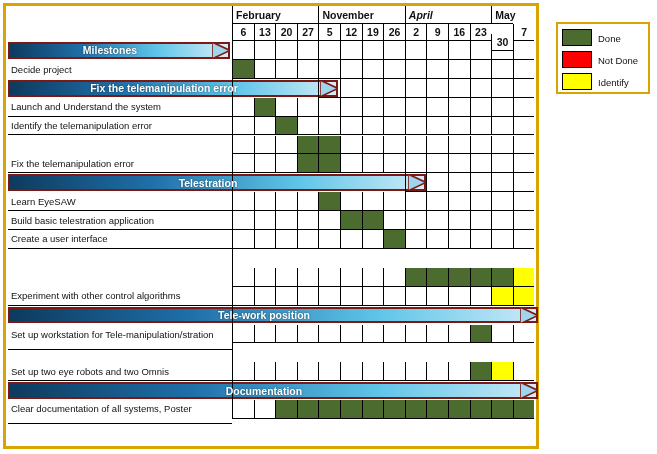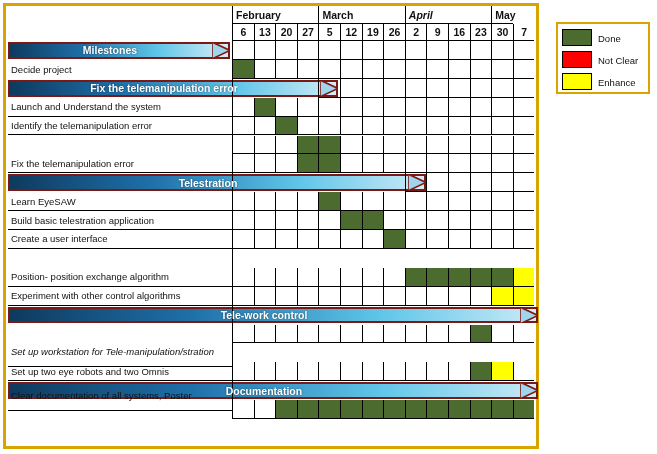--- a/index.html
+++ b/index.html
@@ -57,7 +57,7 @@
   <div class="gantt-frame">
     <div class="grid" id="grid">
         <div class="month-cell" style="left: 226px; width: 86.4px;">February</div>
-        <div class="month-cell" style="left: 312.4px; width: 86.4px;">March</div>
+        <div class="month-cell" style="left: 312.4px; width: 86.4px;">November</div>
         <div class="month-cell" style="left: 398.8px; width: 86.4px; font-style: italic;">April</div>
         <div class="month-cell" style="left: 485.2px; width: 21.6px;">May</div>
         <div class="day-cell" style="left: 226px; width: 21.6px; top: 18px;">6</div>

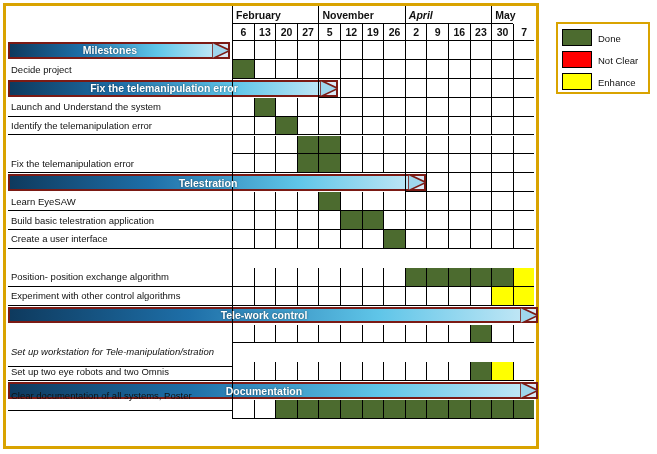--- a/index.html
+++ b/index.html
@@ -72,7 +72,7 @@
         <div class="day-cell" style="left: 420.4px; width: 21.6px; top: 18px;">9</div>
         <div class="day-cell" style="left: 442px; width: 21.6px; top: 18px;">16</div>
         <div class="day-cell" style="left: 463.6px; width: 21.6px; top: 18px; text-align: center;">23</div>
-        <div class="day-cell" style="left: 485.2px; width: 21.6px; top: 18px;">30</div>
+        <div class="day-cell" style="left: 485.2px; width: 21.6px; top: 28px;">30</div>
         <div class="day-cell" style="left: 506.8px; width: 21.6px; top: 18px;">7</div>
         <div class="banner" style="left: 2px; top: 36px; width: 222px; height: 16.9px;">
           <div class="bar"></div>

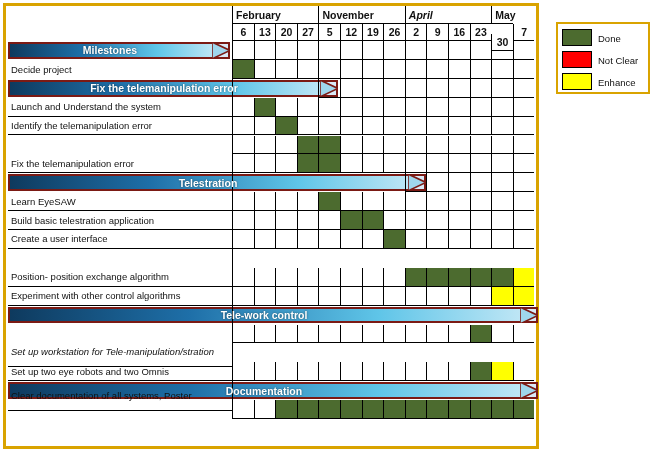--- a/index.html
+++ b/index.html
@@ -349,7 +349,7 @@
     </div>
     <div class="legend-row" style="top:26px;">
       <div class="legend-swatch" id="sw1" style="background: rgb(255, 0, 0);"></div>
-      <div class="legend-text">Not Clear</div>
+      <div class="legend-text">Not Done</div>
     </div>
     <div class="legend-row" style="top:48px;">
       <div class="legend-swatch" id="sw2" style="background: rgb(255, 255, 0);"></div>

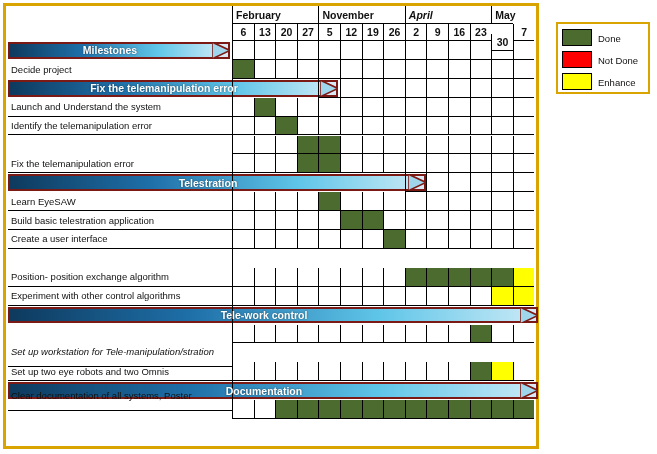--- a/index.html
+++ b/index.html
@@ -353,7 +353,7 @@
     </div>
     <div class="legend-row" style="top:48px;">
       <div class="legend-swatch" id="sw2" style="background: rgb(255, 255, 0);"></div>
-      <div class="legend-text">Enhance</div>
+      <div class="legend-text">Identify</div>
     </div>
   </div>
 

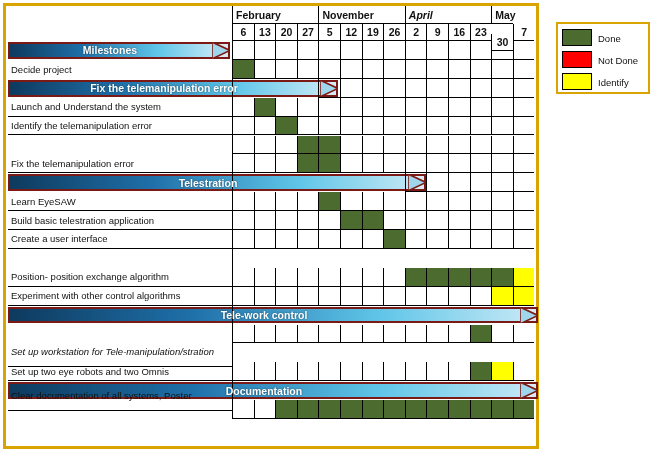--- a/index.html
+++ b/index.html
@@ -247,7 +247,6 @@
         <div class="cell" style="left: 463.6px; width: 21.6px; top: 224px; height: 18.9px;"></div>
         <div class="cell" style="left: 485.2px; width: 21.6px; top: 224px; height: 18.9px;"></div>
         <div class="cell" style="left: 506.8px; width: 21.6px; top: 224px; height: 18.9px;"></div>
-        <div class="task-label" style="top: 261.8px; height: 18.9px; width: 224px;">Position- position exchange algorithm</div>
         <div class="cell" style="left: 226px; width: 21.6px; top: 261.8px; height: 18.9px;"></div>
         <div class="cell" style="left: 247.6px; width: 21.6px; top: 261.8px; height: 18.9px;"></div>
         <div class="cell" style="left: 269.2px; width: 21.6px; top: 261.8px; height: 18.9px;"></div>

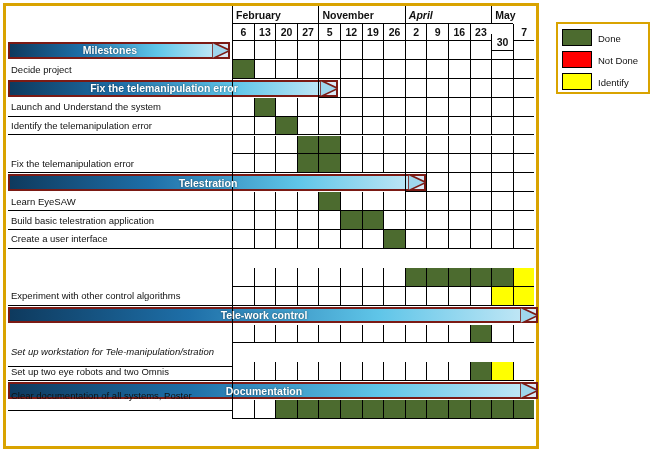--- a/index.html
+++ b/index.html
@@ -282,7 +282,7 @@
           <div class="tip" style="left: 512px;"><svg width="18" height="16.9" viewBox="0 0 18 17" preserveAspectRatio="none">
               <polygon points="0,0 18,8.5 0,17" fill="#9FD6EC" stroke="#7B1A14" stroke-width="1.6"></polygon>
             </svg></div>
-          <div class="txt" style="width: 512px;">Tele-work control</div>
+          <div class="txt" style="width: 512px;">Tele-work position</div>
         </div>
         <div class="task-label" style="top: 331px; height: 30px; width: 224px; font-style: italic;">Set up workstation for Tele-manipulation/stration</div>
         <div class="cell" style="left: 226px; width: 21.6px; top: 318.5px; height: 18.9px;"></div>

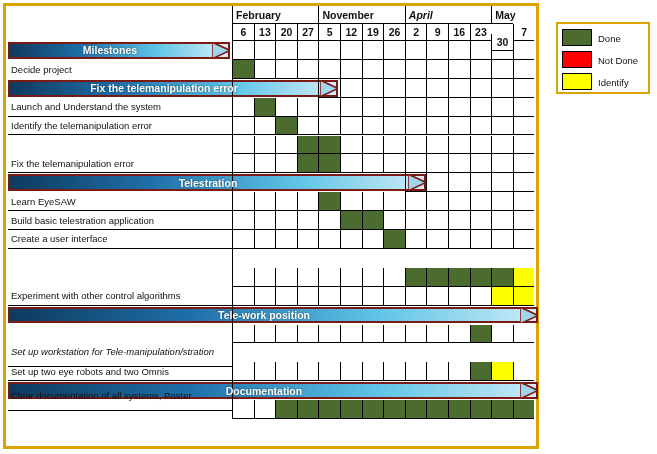--- a/index.html
+++ b/index.html
@@ -284,7 +284,7 @@
             </svg></div>
           <div class="txt" style="width: 512px;">Tele-work position</div>
         </div>
-        <div class="task-label" style="top: 331px; height: 30px; width: 224px; font-style: italic;">Set up workstation for Tele-manipulation/stration</div>
+        <div class="task-label" style="top: 314px; height: 30px; width: 224px;">Set up workstation for Tele-manipulation/stration</div>
         <div class="cell" style="left: 226px; width: 21.6px; top: 318.5px; height: 18.9px;"></div>
         <div class="cell" style="left: 247.6px; width: 21.6px; top: 318.5px; height: 18.9px;"></div>
         <div class="cell" style="left: 269.2px; width: 21.6px; top: 318.5px; height: 18.9px;"></div>

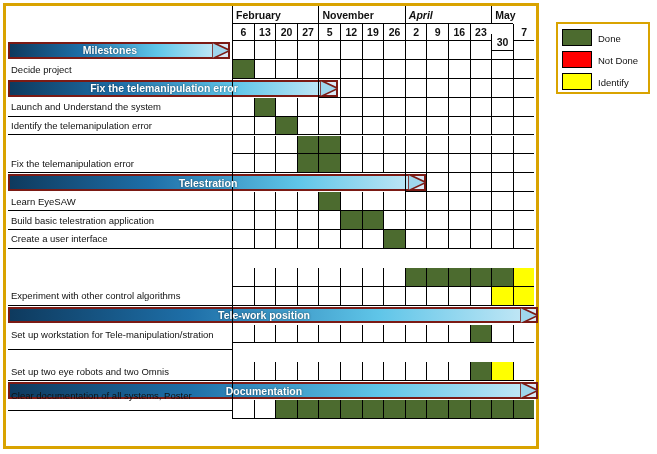--- a/index.html
+++ b/index.html
@@ -322,7 +322,7 @@
             </svg></div>
           <div class="txt" style="width: 512px;">Documentation</div>
         </div>
-        <div class="task-label" style="top: 374px; height: 31px; width: 224px;">Clear documentation of all systems, Poster</div>
+        <div class="task-label" style="top: 387px; height: 31px; width: 224px;">Clear documentation of all systems, Poster</div>
         <div class="cell" style="left: 226px; width: 21.6px; top: 394.1px; height: 18.9px;"></div>
         <div class="cell" style="left: 247.6px; width: 21.6px; top: 394.1px; height: 18.9px;"></div>
         <div class="cell done" style="left: 269.2px; width: 21.6px; top: 394.1px; height: 18.9px;"></div>

